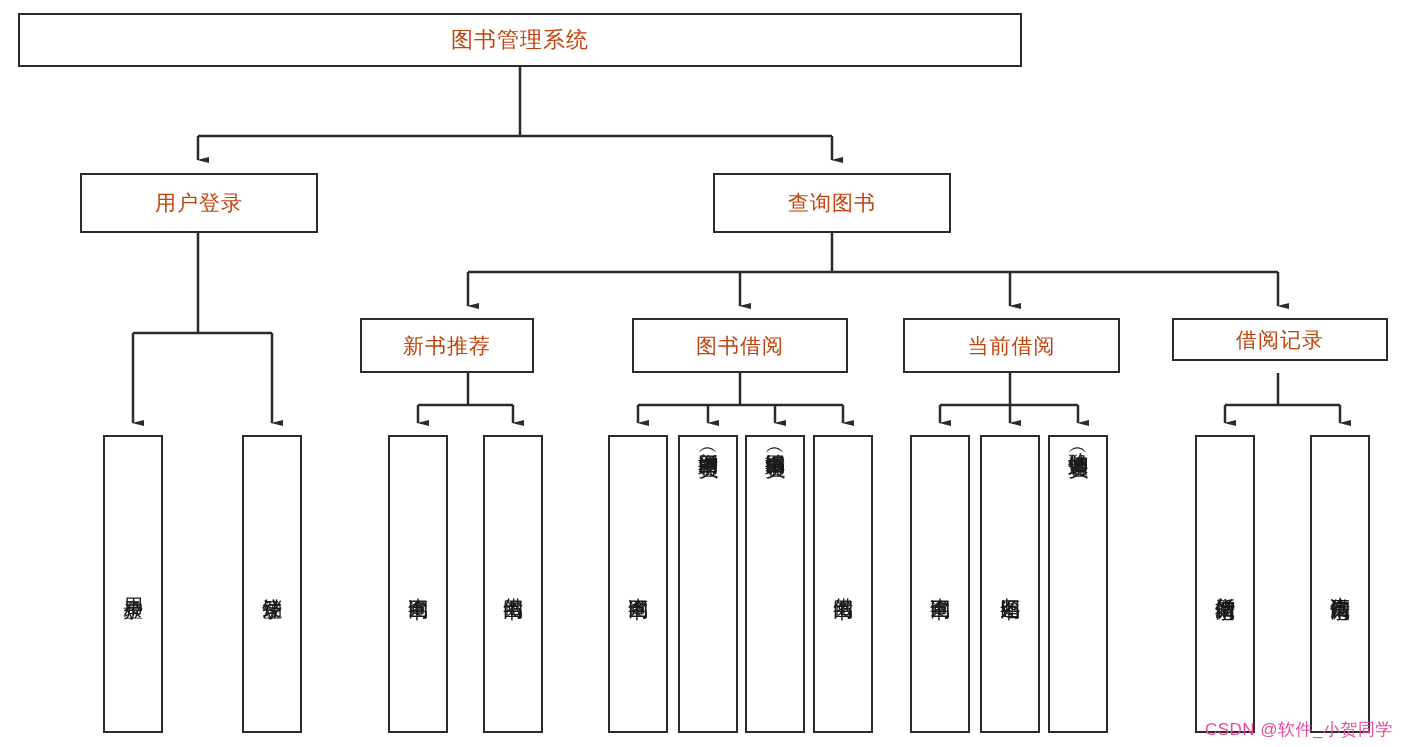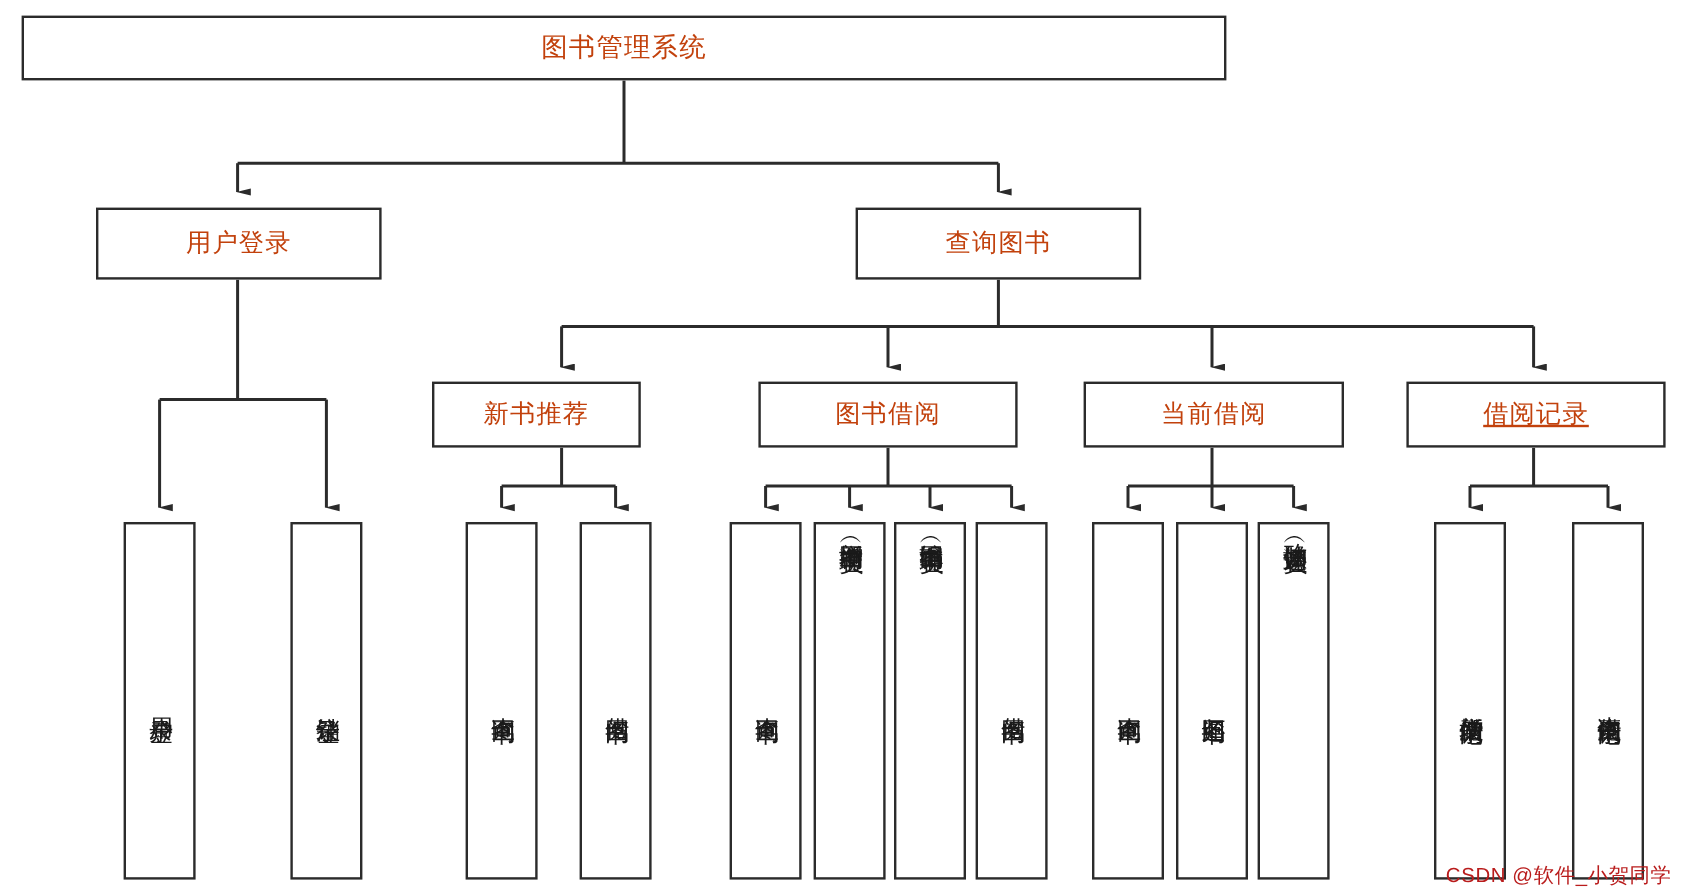--- a/index.html
+++ b/index.html
@@ -80,7 +80,7 @@
   <div class="node horiz" style="left:360px;top:318px;width:174px;height:55px;">新书推荐</div>
   <div class="node horiz" style="left:632px;top:318px;width:216px;height:55px;">图书借阅</div>
   <div class="node horiz" style="left:903px;top:318px;width:217px;height:55px;">当前借阅</div>
-  <div class="node horiz" style="left:1172px;top:318px;width:216px;height:55px;text-decoration:underline;">借阅记录</div>
+  <div class="node horiz" style="left:1172px;top:318px;width:216px;height:43px;">借阅记录</div>
 
   <div class="leaf" style="left:103px;top:435px;width:60px;height:298px;align-items:center;">
     <span class="vtext">用户登录</span>

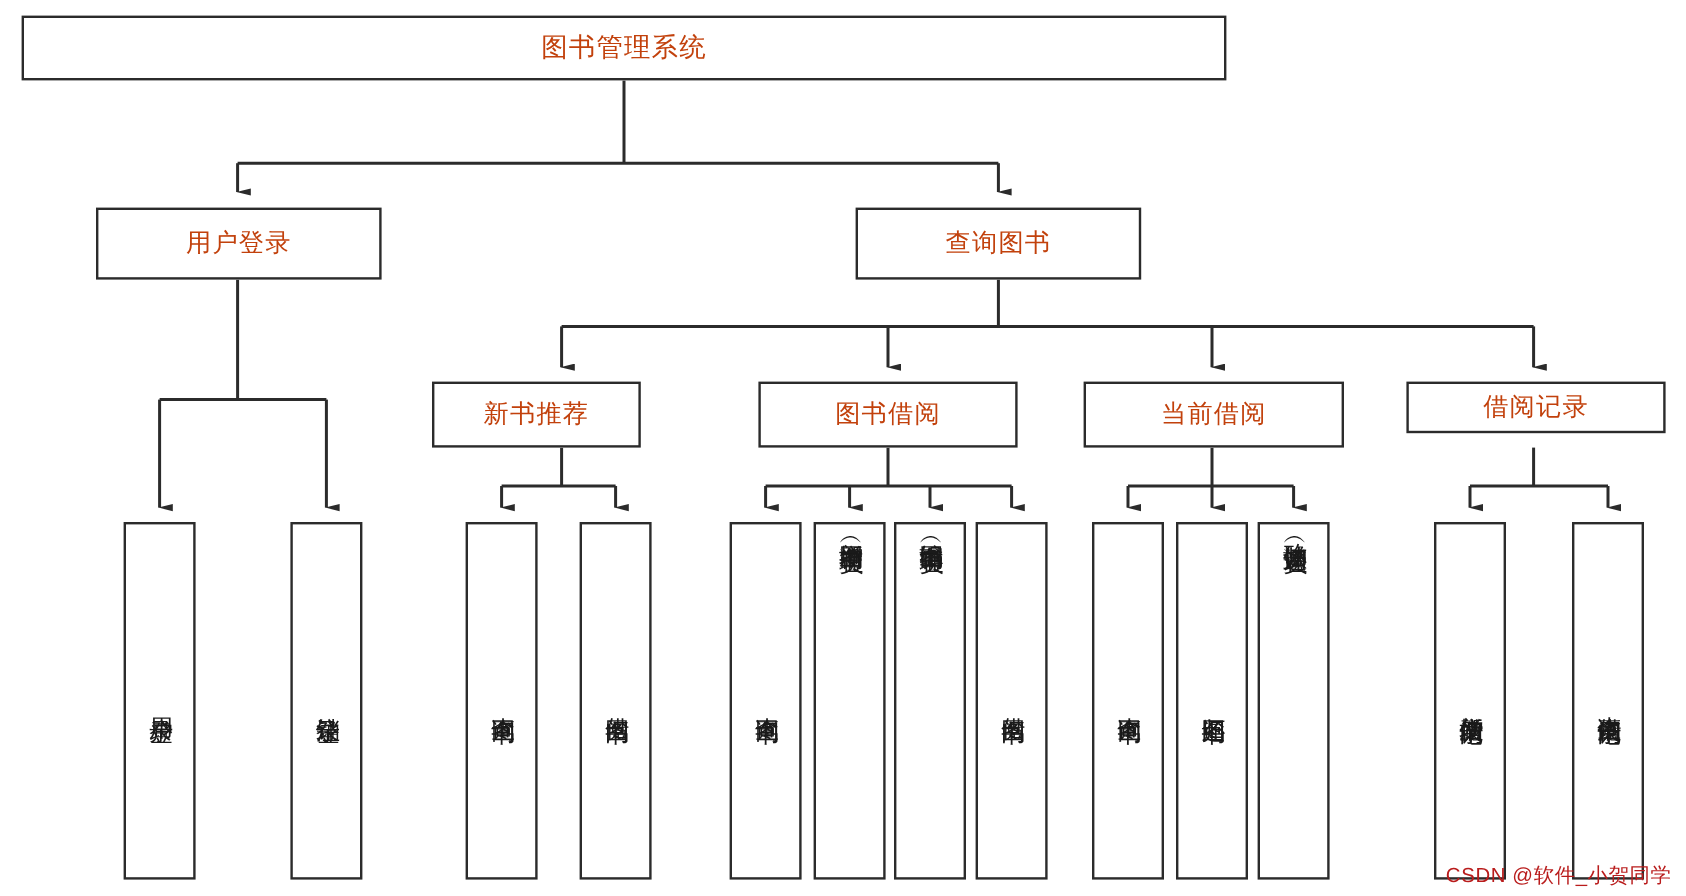--- a/index.html
+++ b/index.html
@@ -14,7 +14,7 @@
         display:flex;align-items:flex-start;justify-content:center;padding-top:0;}
   .vtext{writing-mode:vertical-rl;text-orientation:upright;font-size:20px;line-height:1.48;
          letter-spacing:1px;color:#1a1a1a;white-space:nowrap;display:block;}
-  .watermark{position:absolute;right:12px;bottom:6px;font-size:17px;color:#b91c1c;
+  .watermark{position:absolute;right:12px;bottom:6px;font-size:17px;color:#ec4899;
              letter-spacing:0.5px;white-space:nowrap;}
 </style>
 </head>

